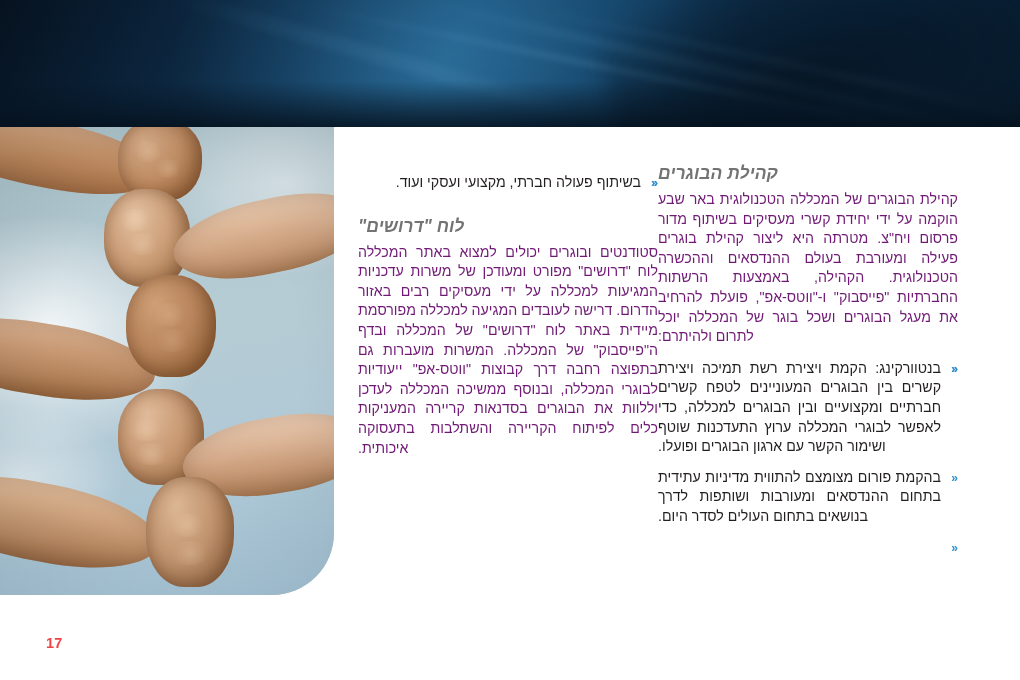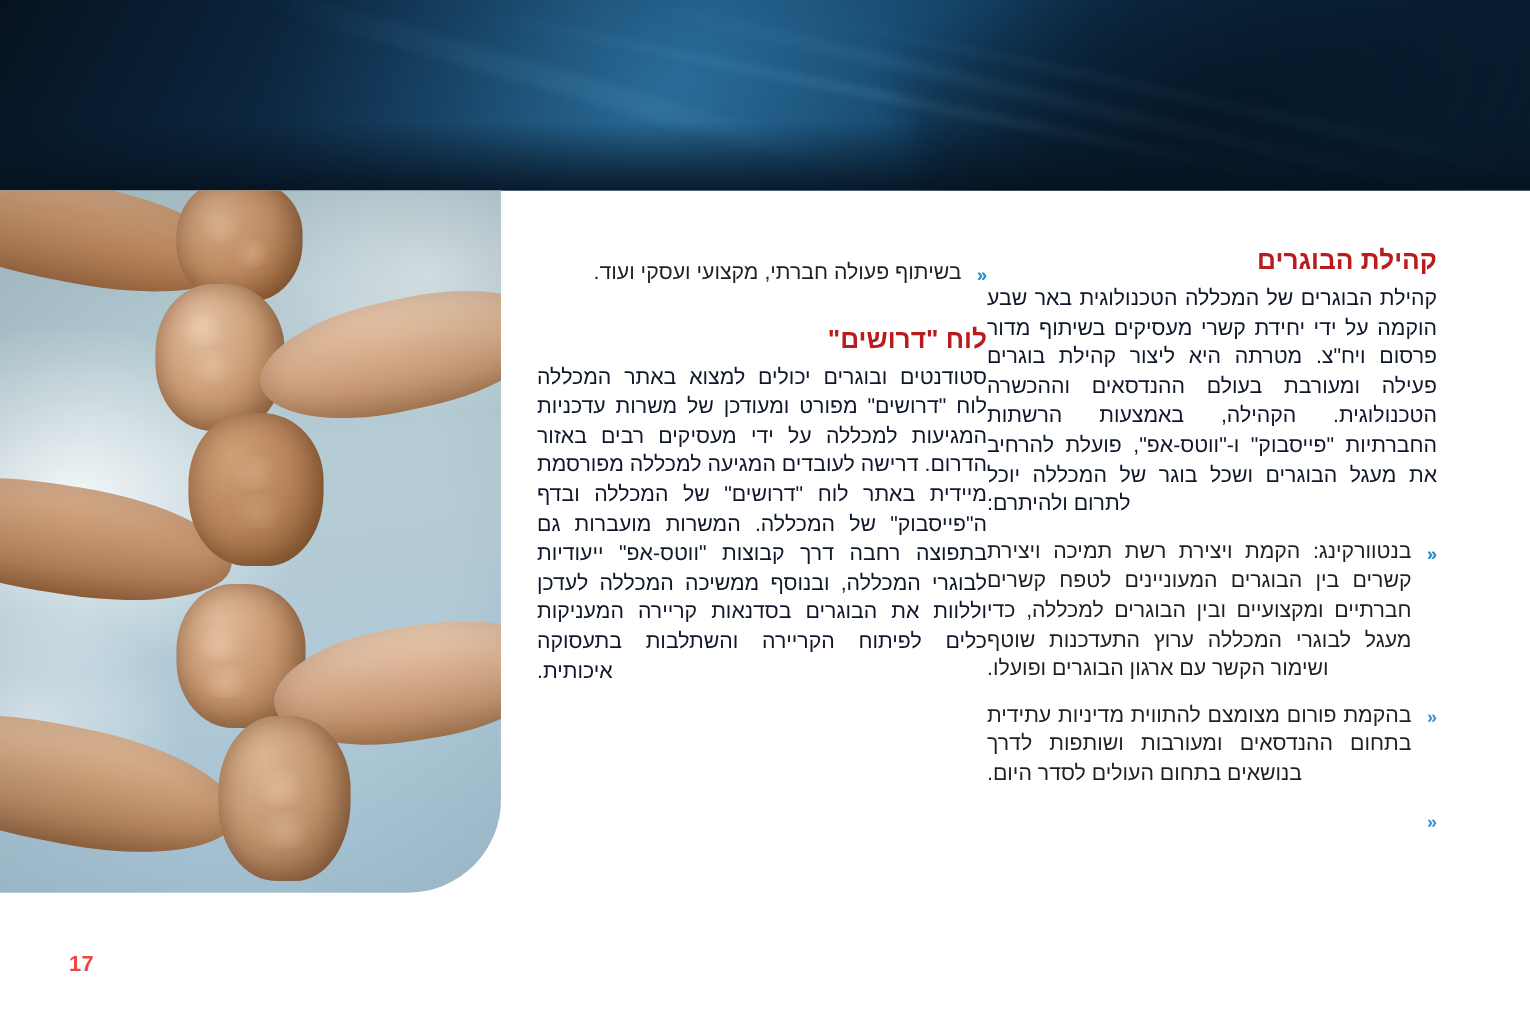--- a/index.html
+++ b/index.html
@@ -139,13 +139,14 @@
   .col-mid   { right: 362px; top: 162px; width: 300px; }
 
   .sec-title {
-    color: #b91c1c;
+    color: #737373;
     font-size: 17.5px;
     font-weight: bold;
     line-height: 22px;
-    text-align: right;
+    text-align: left;
     margin: 0 0 6px 0;
     letter-spacing: 0;
+    font-style: italic;
   }
   .sec-title.mid-title { margin-top: 22px; }
 

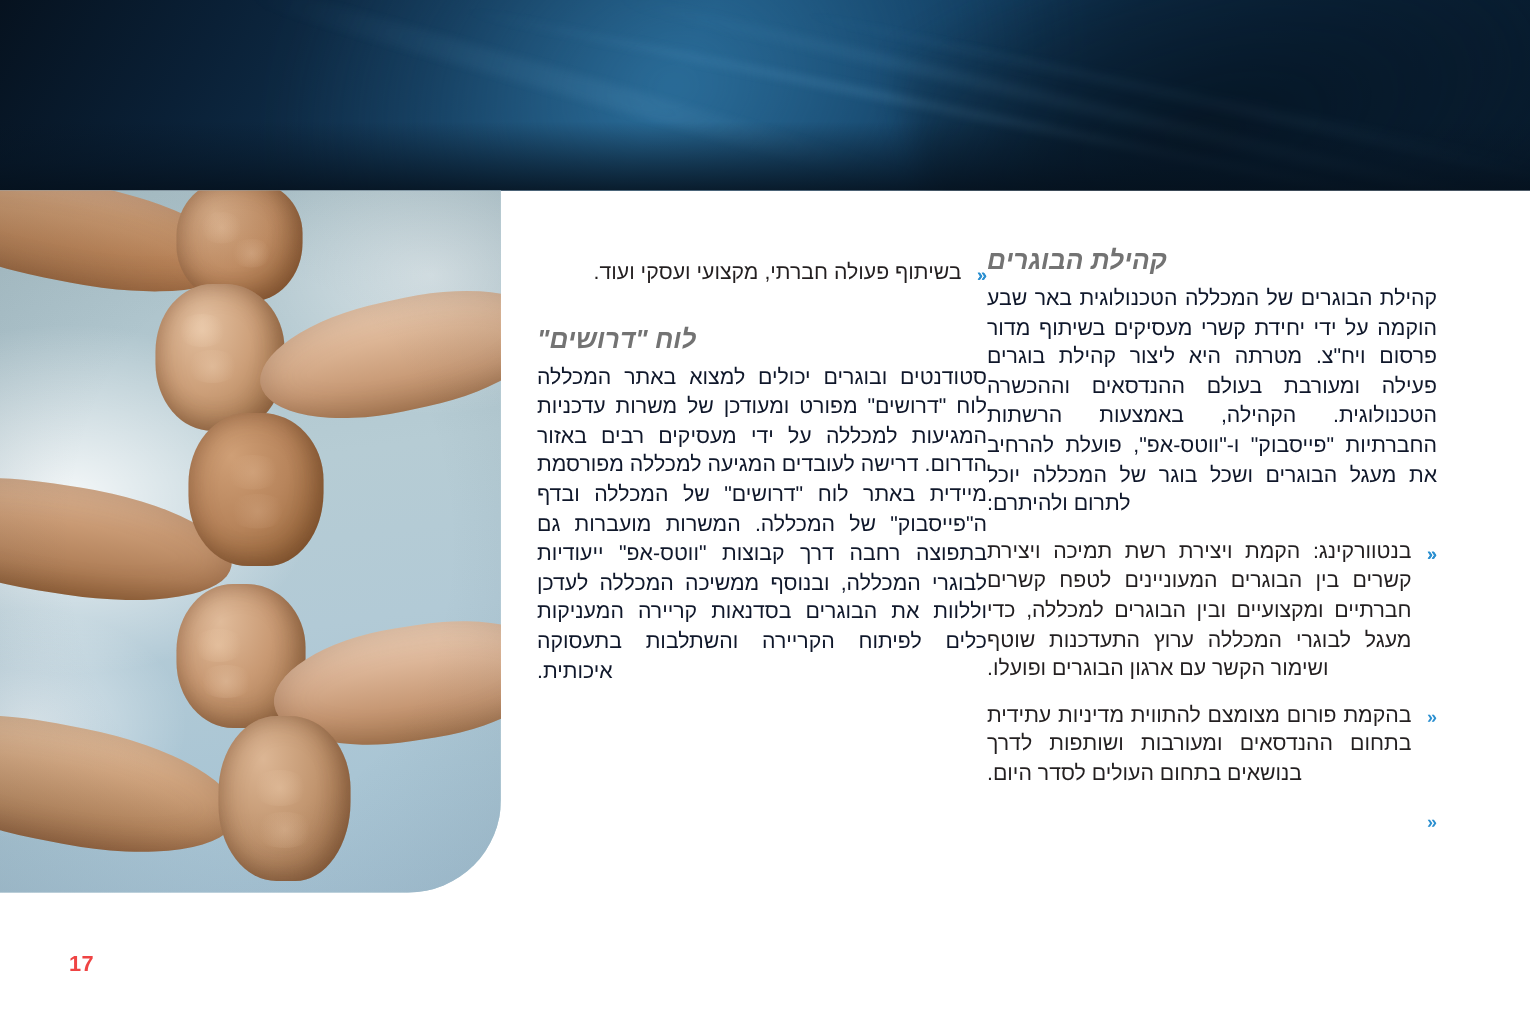--- a/index.html
+++ b/index.html
@@ -156,7 +156,7 @@
     margin: 0;
     text-align: justify;
     text-align-last: left;
-    color: #0f172a;
+    color: #701a75;
   }
 
   ul.bullets {

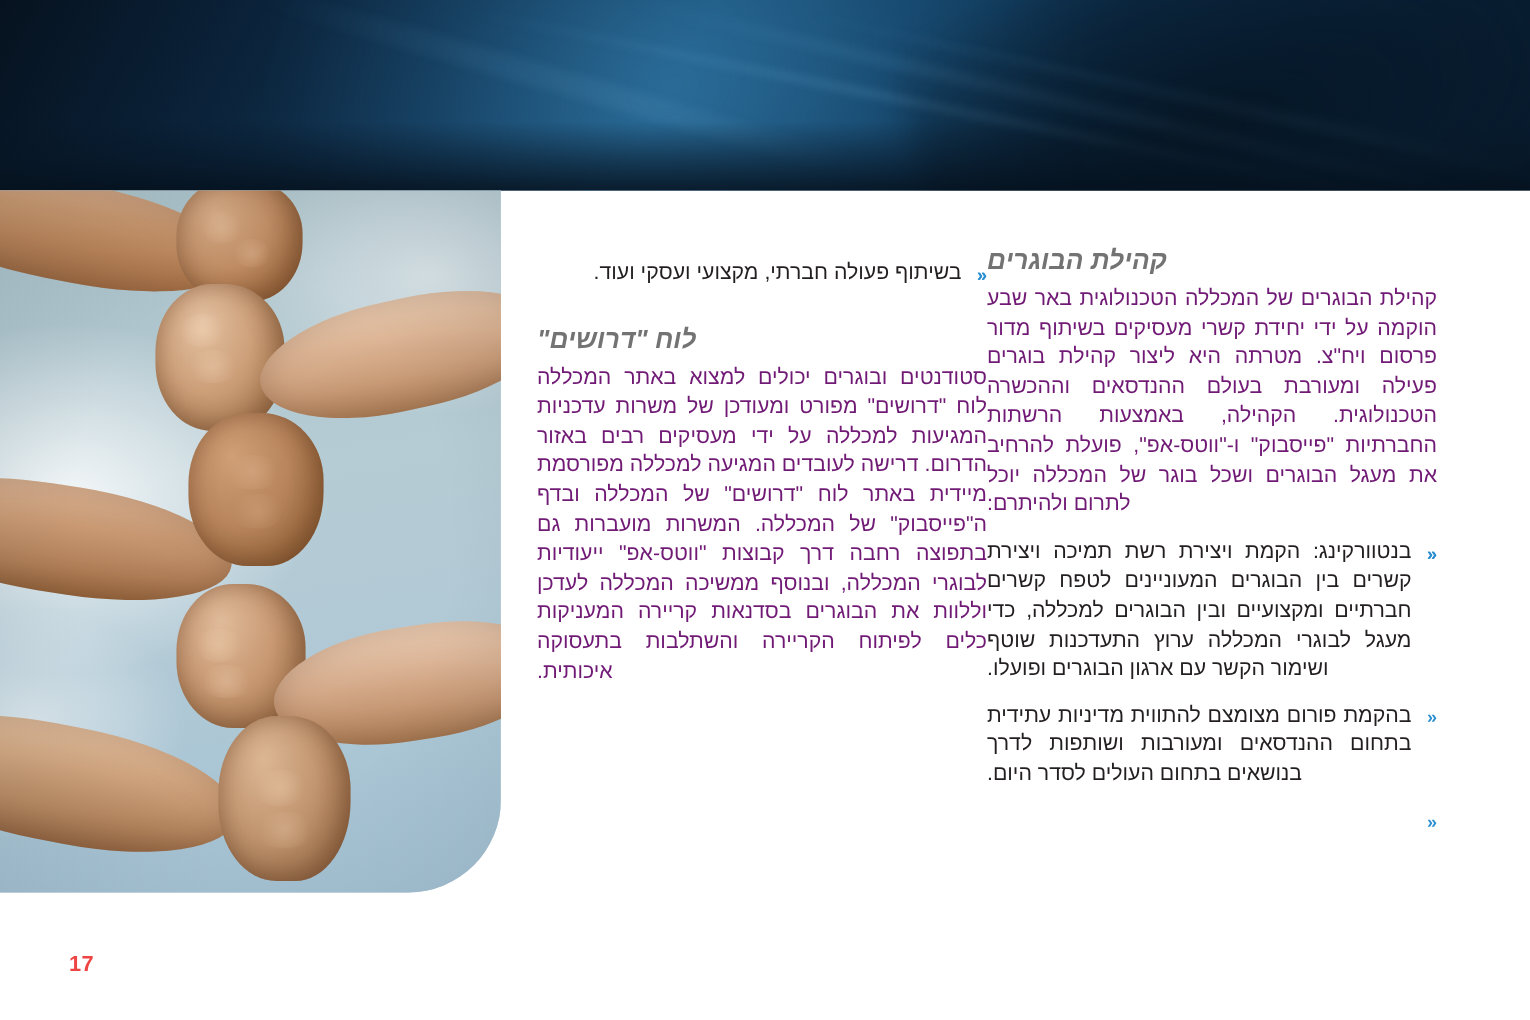--- a/index.html
+++ b/index.html
@@ -286,7 +286,7 @@
       </li>
       <li>
         <span class="bullet-mark">«</span>
-        <span>בנטוורקינג: הקמת ויצירת רשת תמיכה ויצירת קשרים בין הבוגרים המעוניינים לטפח קשרים חברתיים ומקצועיים ובין הבוגרים למכללה, כדי מעגל לבוגרי המכללה ערוץ התעדכנות שוטף ושימור הקשר עם ארגון הבוגרים ופועלו.</span>
+        <span>בנטוורקינג: הקמת ויצירת רשת תמיכה ויצירת קשרים בין הבוגרים המעוניינים לטפח קשרים חברתיים ומקצועיים ובין הבוגרים למכללה, כדי לאפשר לבוגרי המכללה ערוץ התעדכנות שוטף ושימור הקשר עם ארגון הבוגרים ופועלו.</span>
       </li>
       <li>
         <span class="bullet-mark">«</span>

